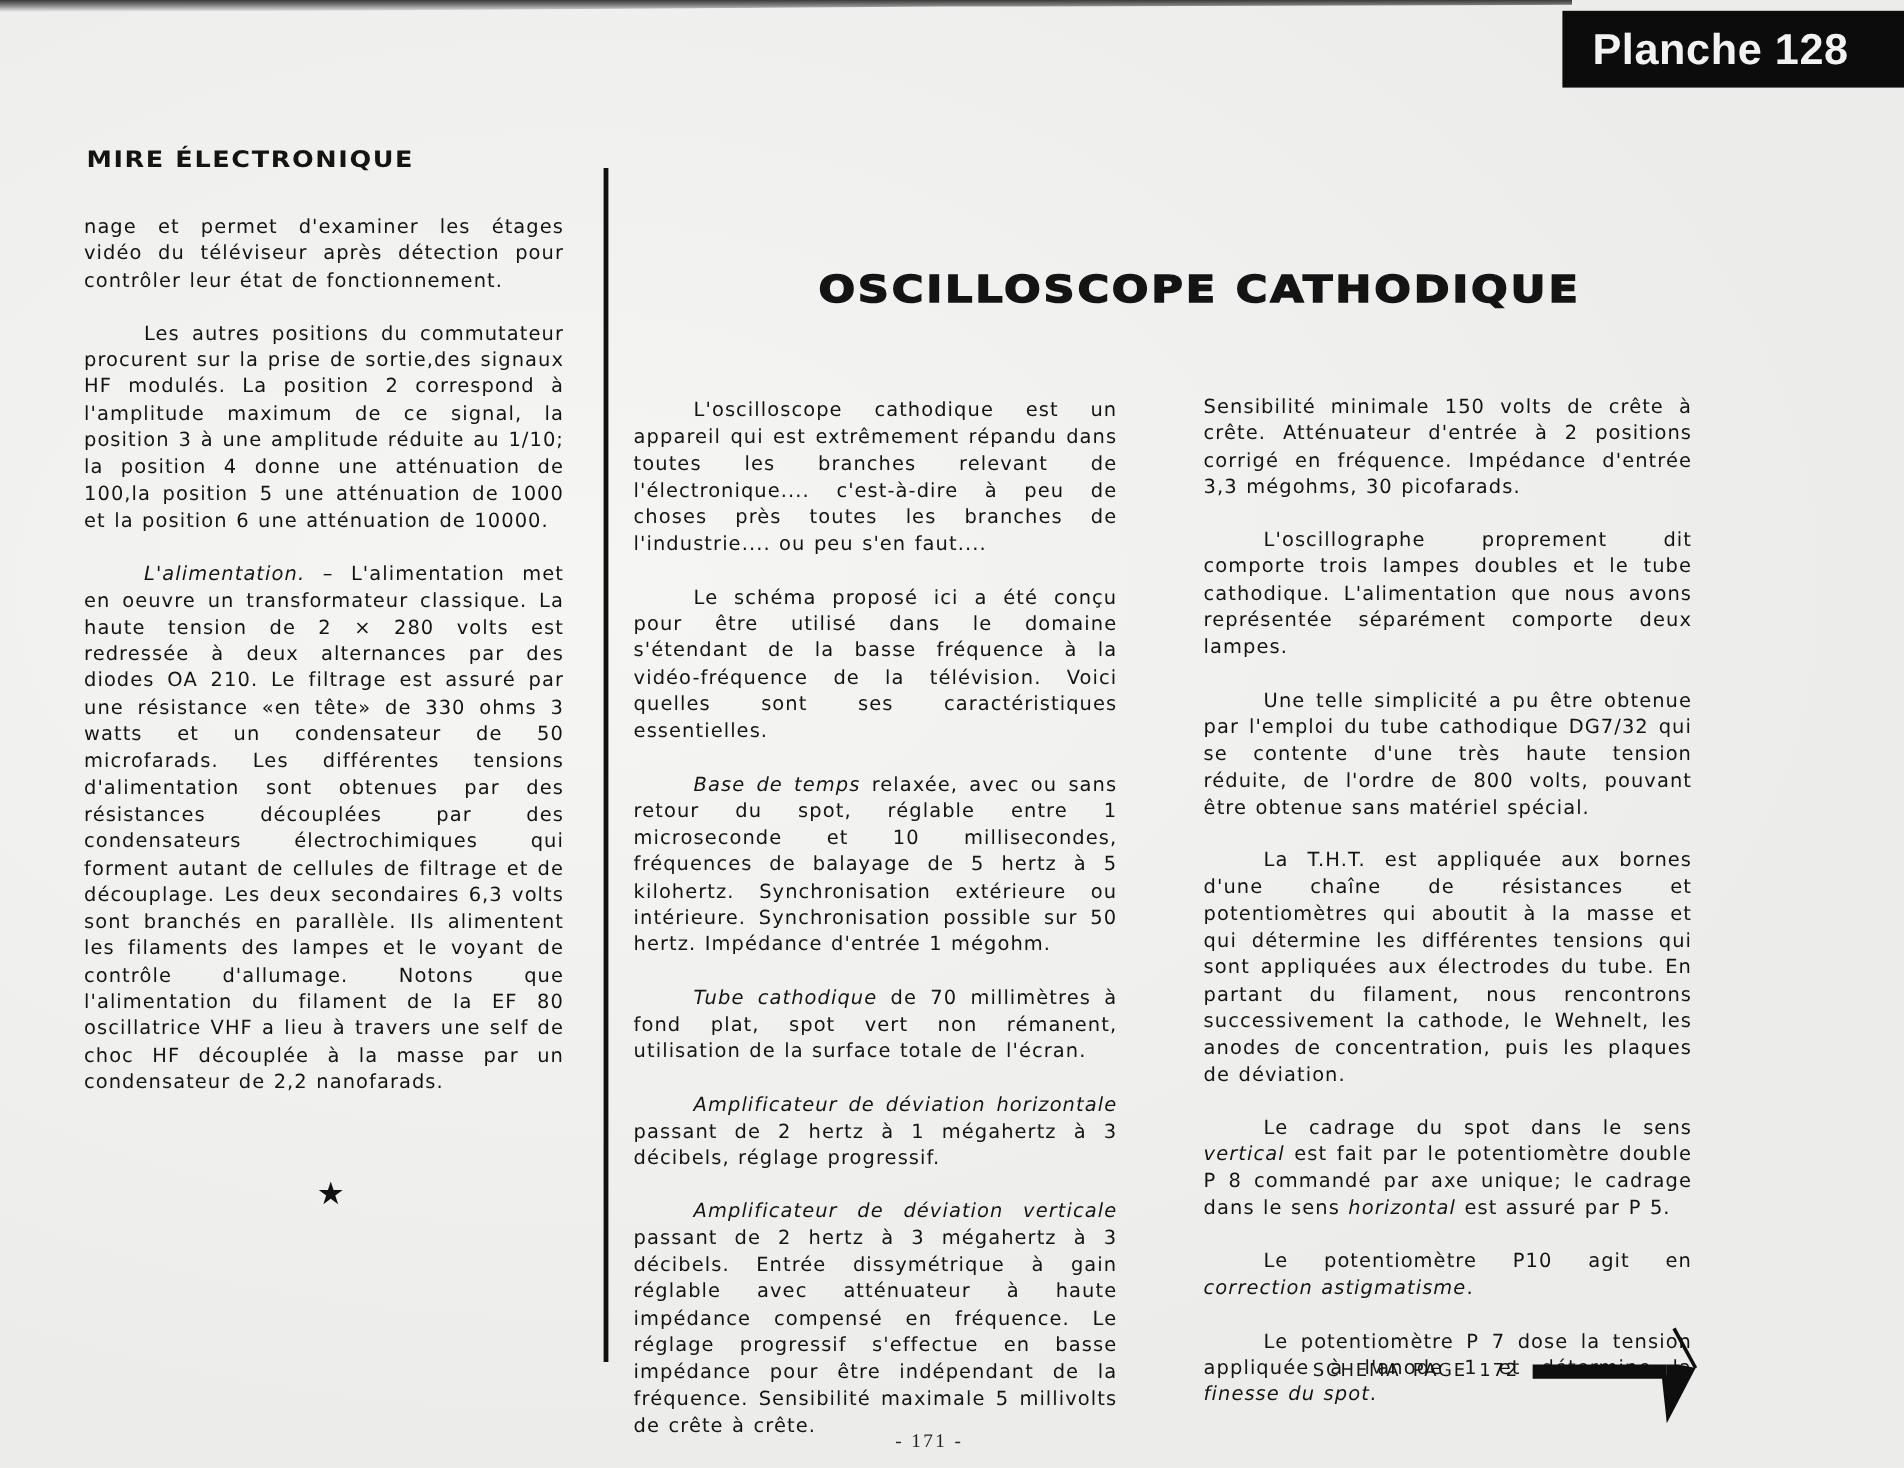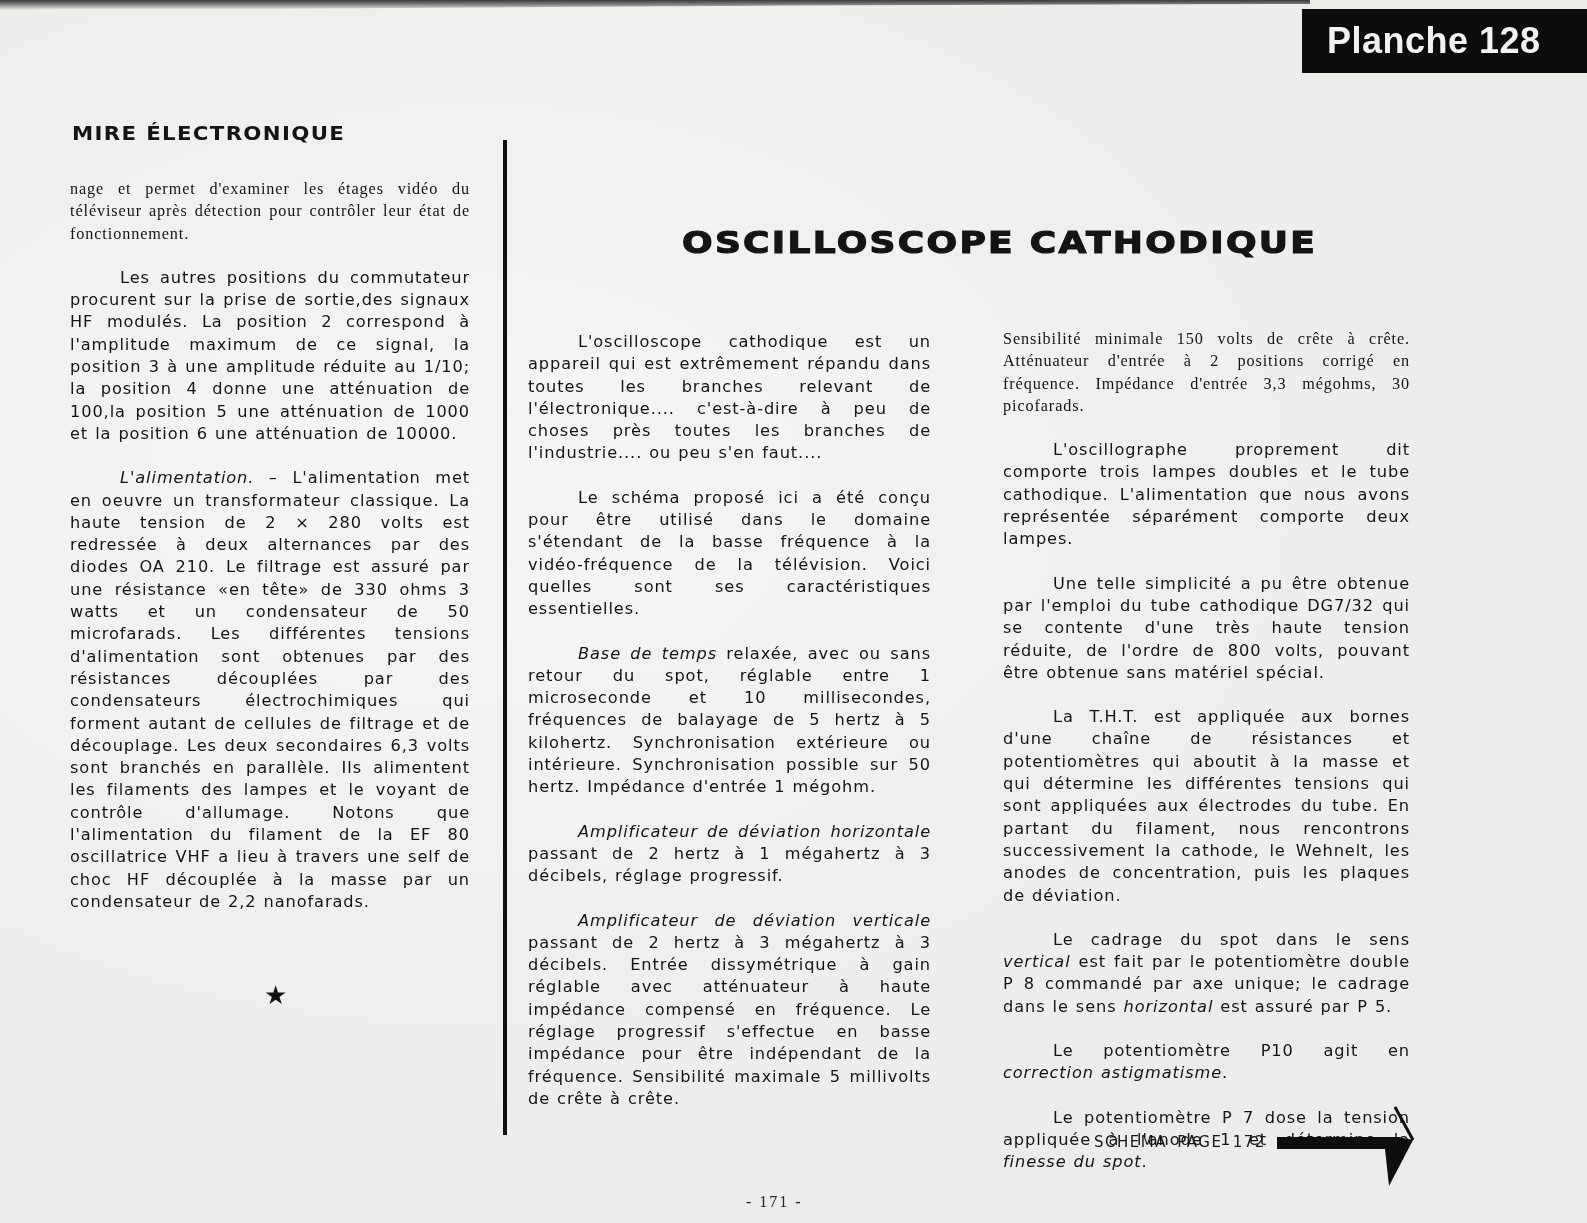--- a/index.html
+++ b/index.html
@@ -66,7 +66,7 @@
       word-spacing: 1px;
     }
     .col p { text-indent: 50px; margin-bottom: 22px; }
-    .col p.noindent { text-indent: 0; font-family: Liberation Serif, serif; }
+    .col p.noindent { text-indent: 0; }
     .col em { font-style: italic; }
     .col-1 { left: 70px; top: 178px; width: 400px; }
     .col-2 { left: 528px; top: 331px; width: 403px; }

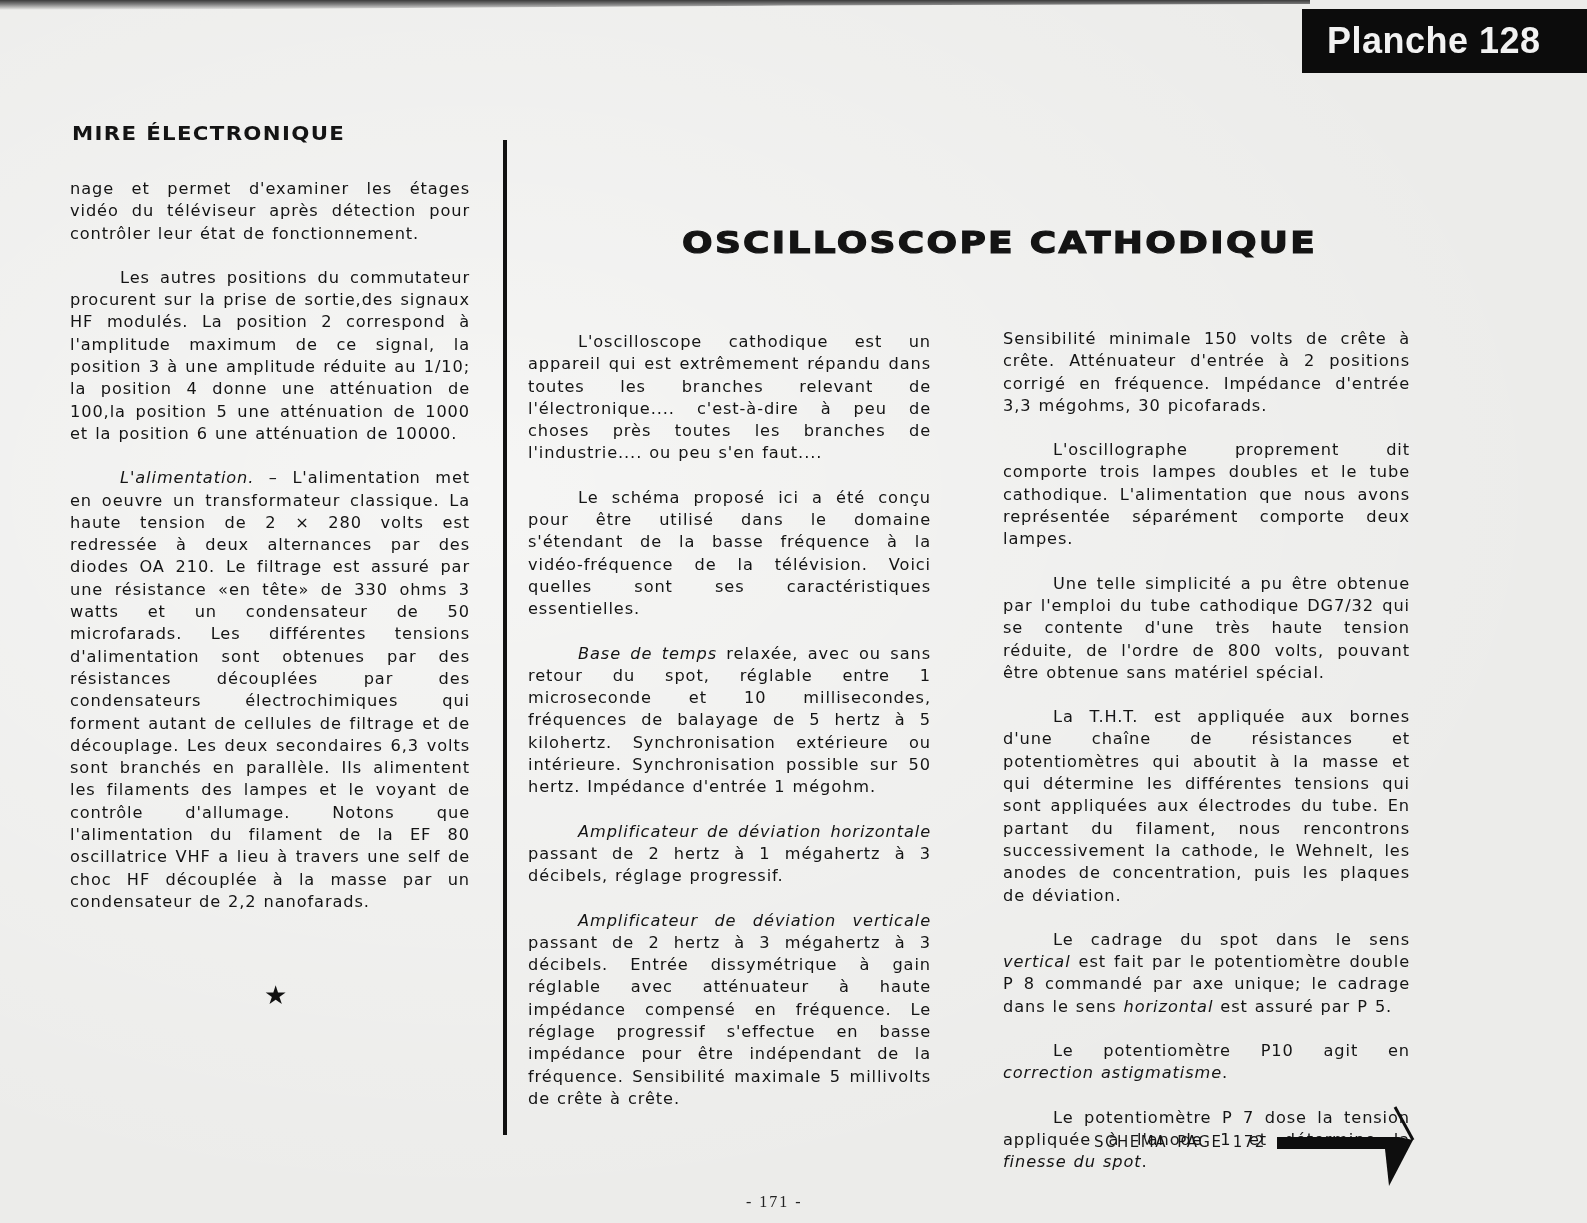--- a/index.html
+++ b/index.html
@@ -117,6 +117,7 @@
     <p>L'oscilloscope cathodique est un appareil qui est extrêmement répandu dans toutes les branches relevant de l'électronique.... c'est-à-dire à peu de choses près toutes les branches de l'industrie.... ou peu s'en faut....</p>
     <p>Le schéma proposé ici a été conçu pour être utilisé dans le domaine s'étendant de la basse fréquence à la vidéo-fréquence de la télévision. Voici quelles sont ses caractéristiques essentielles.</p>
     <p><em>Base de temps</em><span> relaxée, avec ou sans retour du spot, réglable entre 1 microseconde et 10 millisecondes, fréquences de balayage de 5 hertz à 5 kilohertz. Synchronisation extérieure ou intérieure. Synchronisation possible sur 50 hertz. Impédance d'entrée 1 mégohm.</span></p>
+    <p><em>Tube cathodique</em><span> de 70 millimètres à fond plat, spot vert non rémanent, utilisation de la surface totale de l'écran.</span></p>
     <p><em>Amplificateur de déviation horizontale</em><span> passant de 2 hertz à 1 mégahertz à 3 décibels, réglage progressif.</span></p>
     <p><em>Amplificateur de déviation verticale</em><span> passant de 2 hertz à 3 mégahertz à 3 décibels. Entrée dissymétrique à gain réglable avec atténuateur à haute impédance compensé en fréquence. Le réglage progressif s'effectue en basse impédance pour être indépendant de la fréquence. Sensibilité maximale 5 millivolts de crête à crête.</span></p>
   </div>

